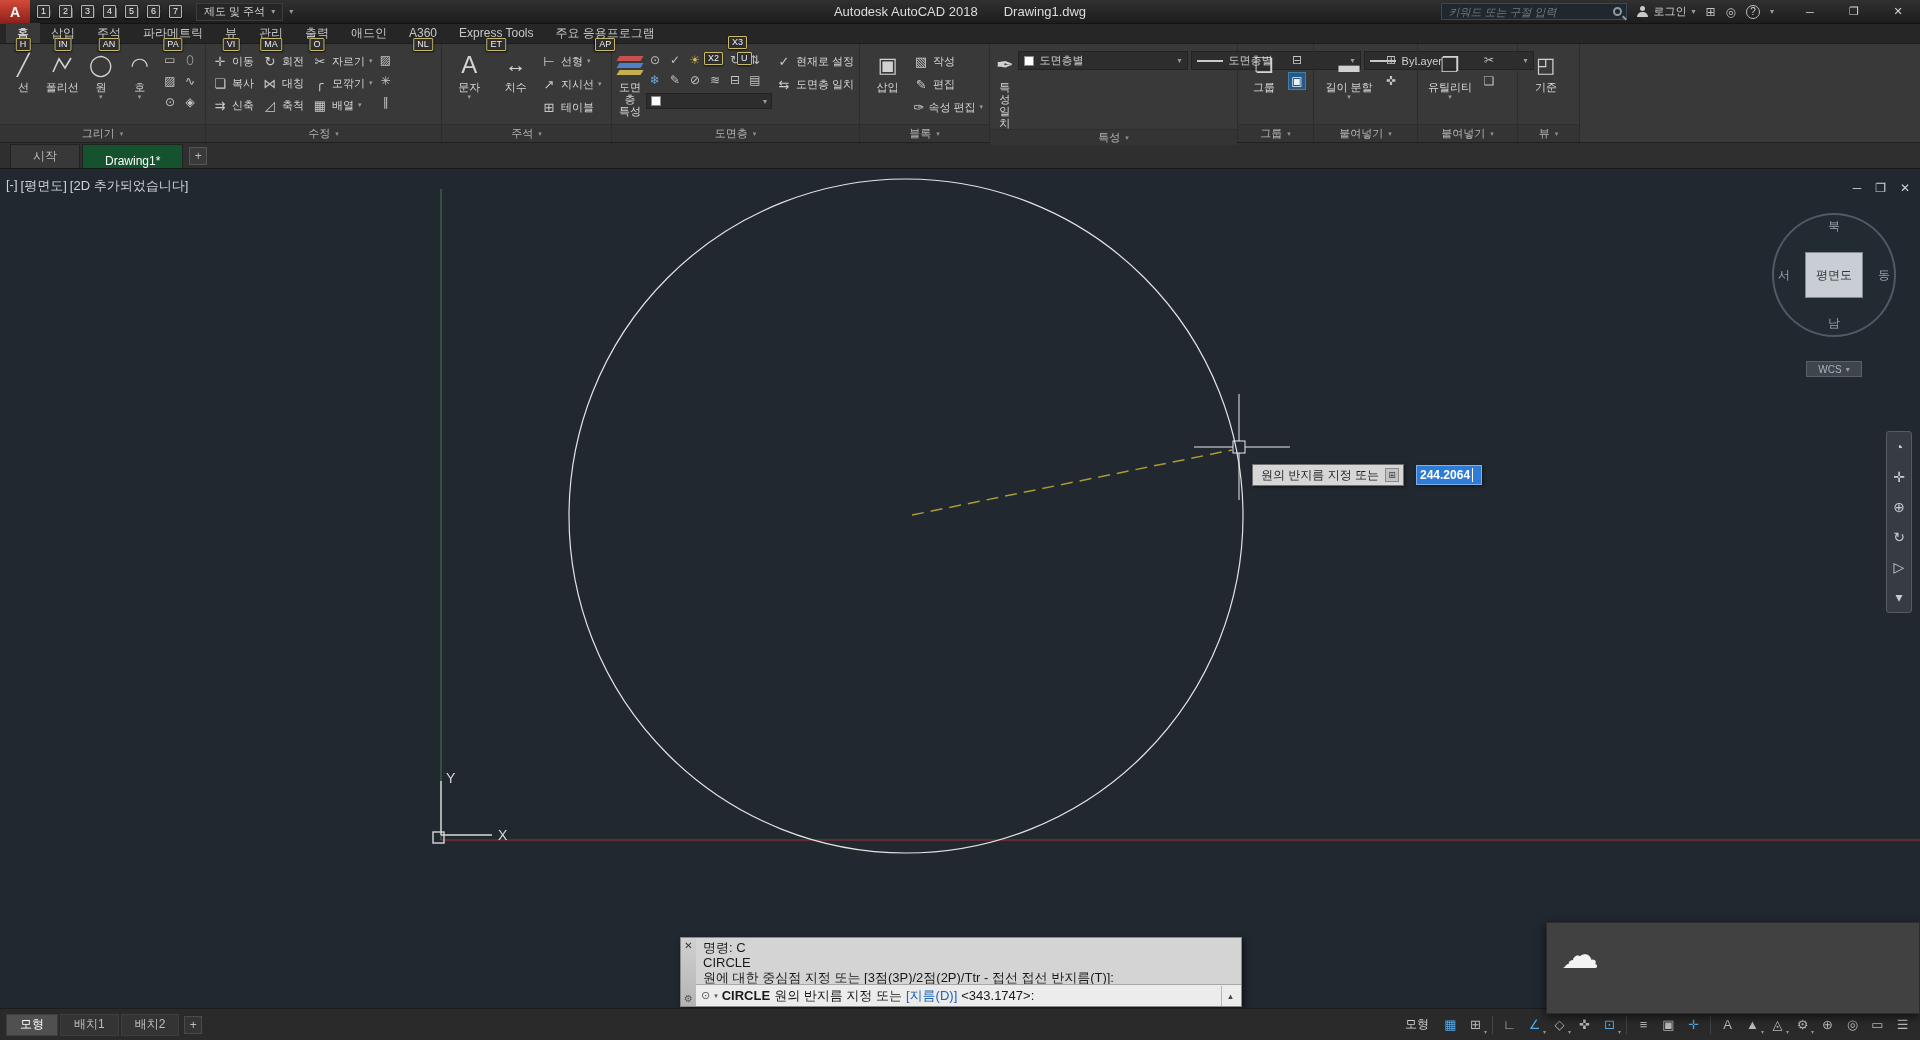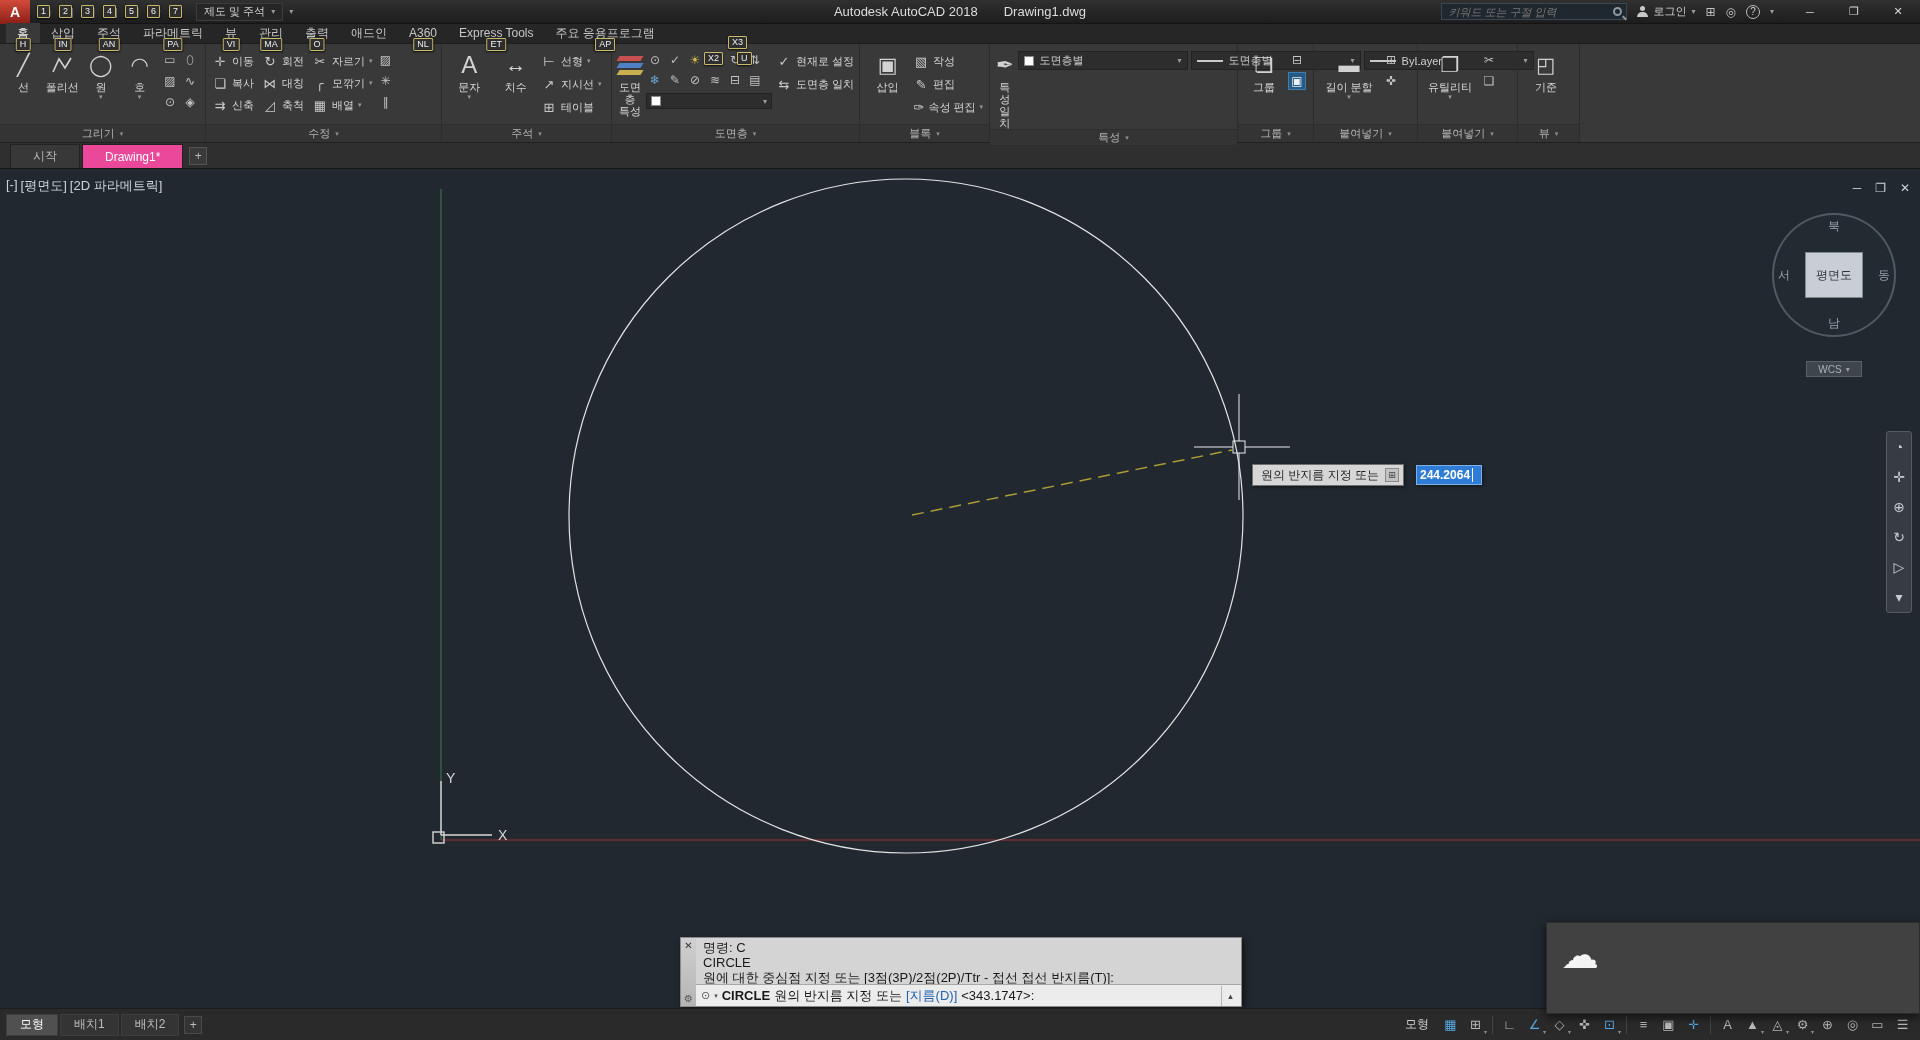--- a/index.html
+++ b/index.html
@@ -69,7 +69,7 @@
   
   .ftabs{height:26px;background:#2f2f2f;display:flex;align-items:flex-end;padding-left:10px;gap:2px;border-bottom:1px solid #181818;}
   .ftab{height:24px;display:flex;align-items:center;padding:0 22px;font-size:12px;background:#383838;color:#b9b9b9;border:1px solid #222;border-bottom:0;}
-  .ftab.active{background:#ec4899;color:#fff;}
+  .ftab.active{background:#14532d;color:#fff;align-items:flex-end;}
   .ftab-plus{width:18px;height:18px;margin:0 0 3px 4px;border:1px solid #555;display:flex;align-items:center;justify-content:center;color:#bdbdbd;font-size:12px;background:#3a3a3a;}
 
   

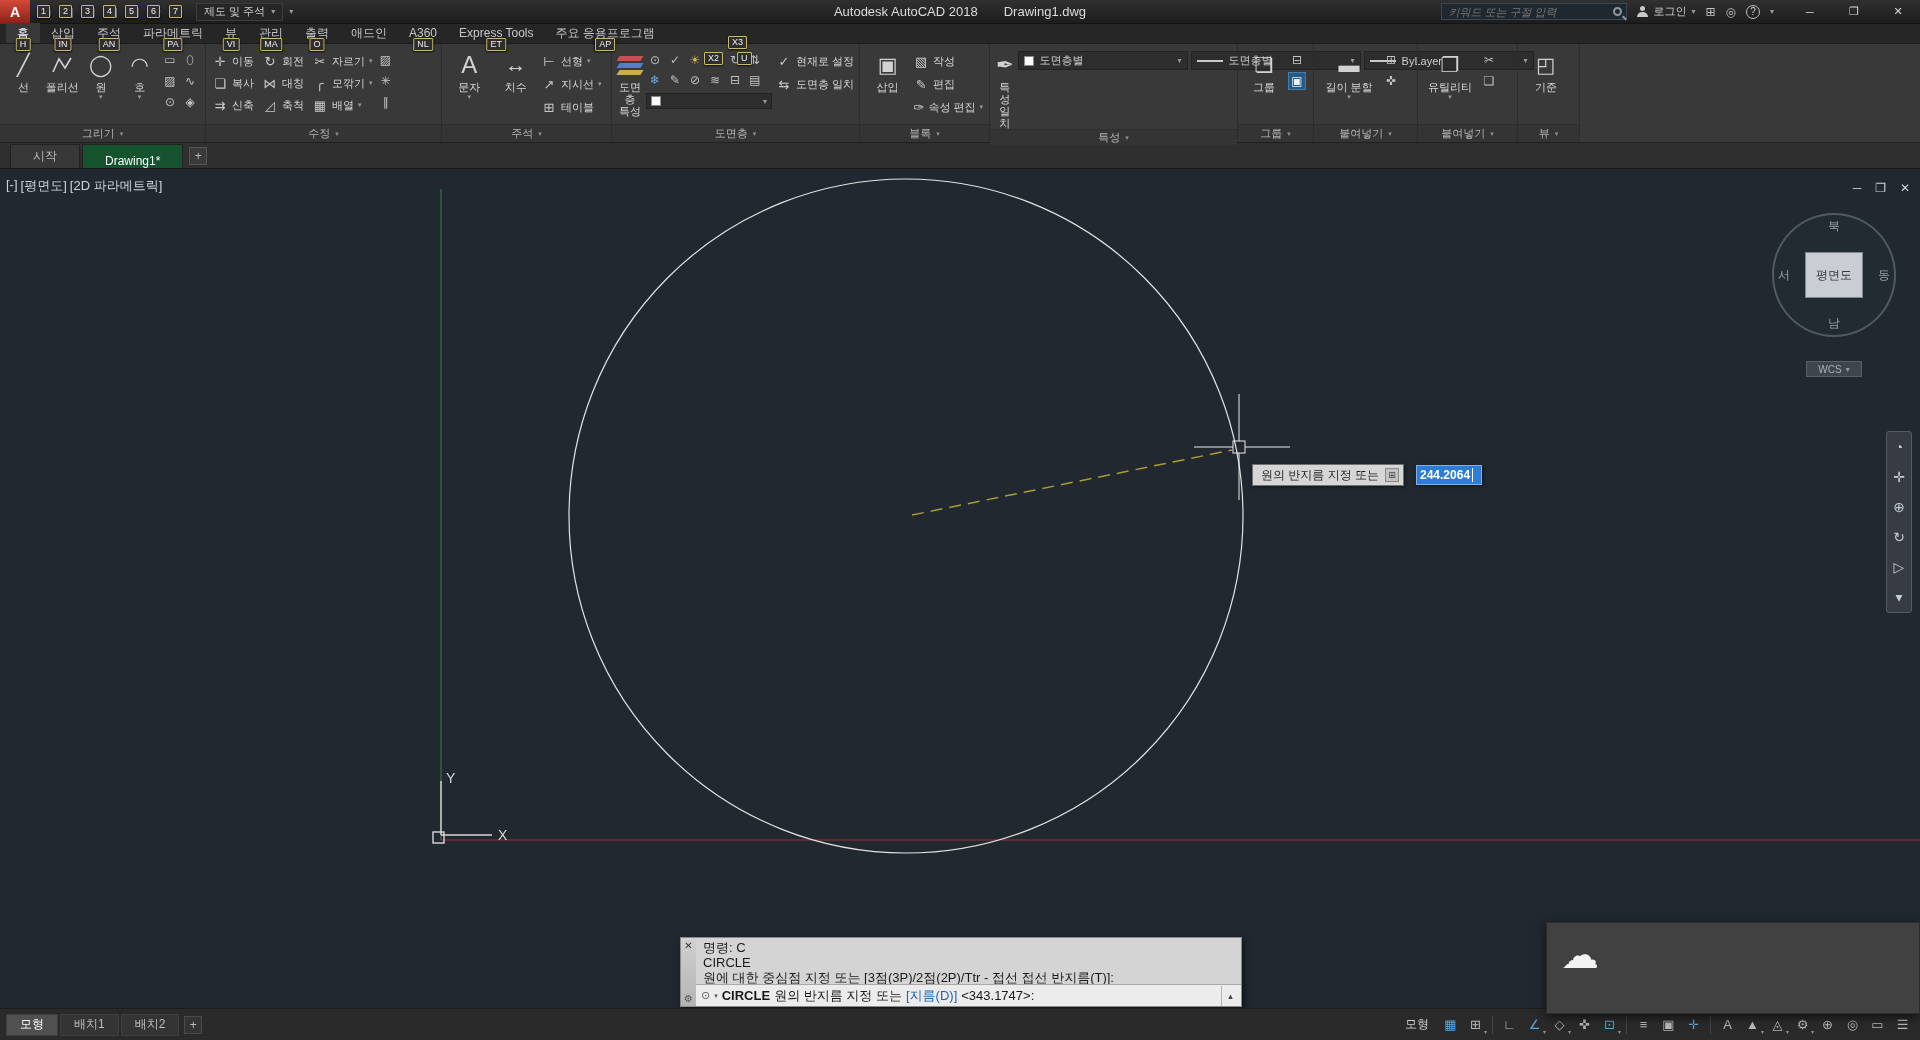--- a/index.html
+++ b/index.html
@@ -603,7 +603,7 @@
     <div class="vplabel">
       <span>[-]</span>
       <span>[평면도]</span>
-      <span>[2D 파라메트릭]</span>
+      <span>[2D 추가되었습니다]</span>
     </div>
 
     <div class="vpctrl">

